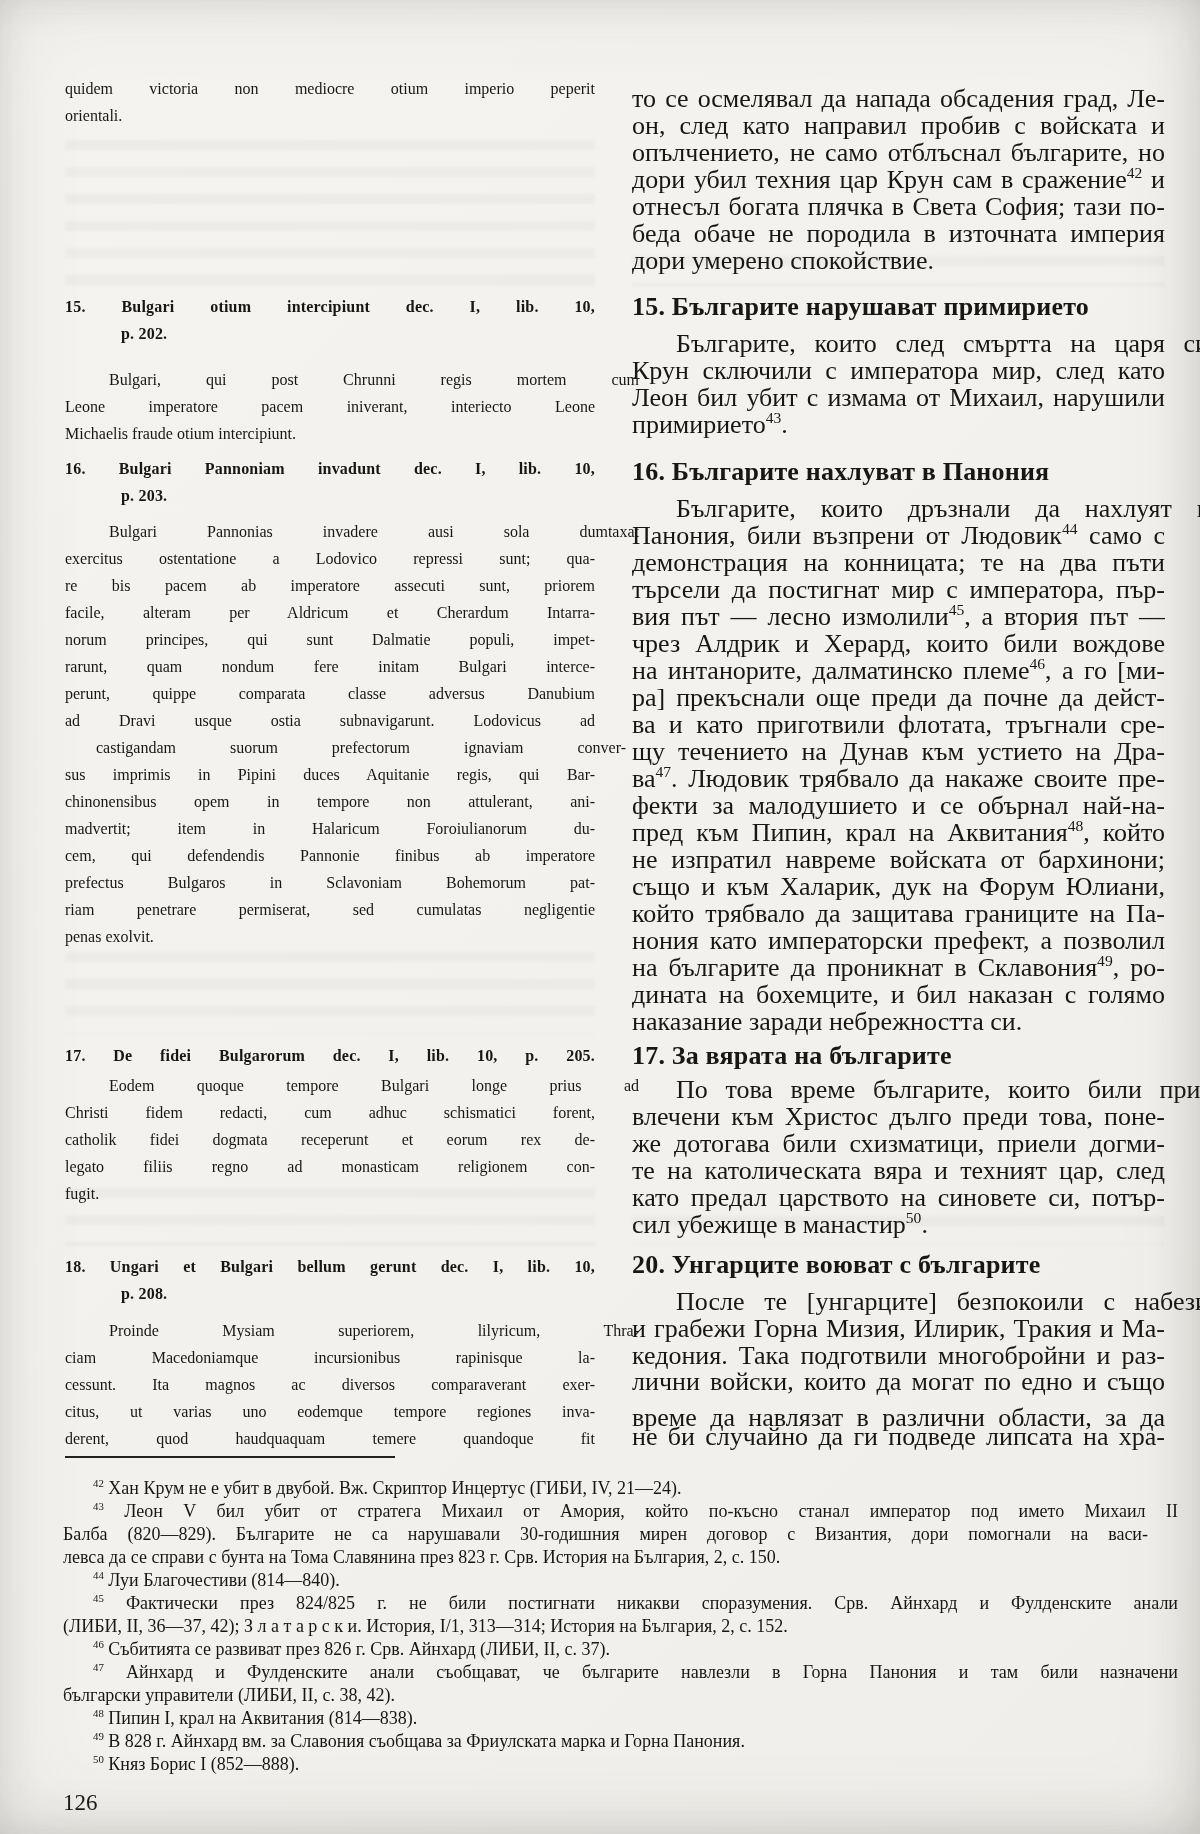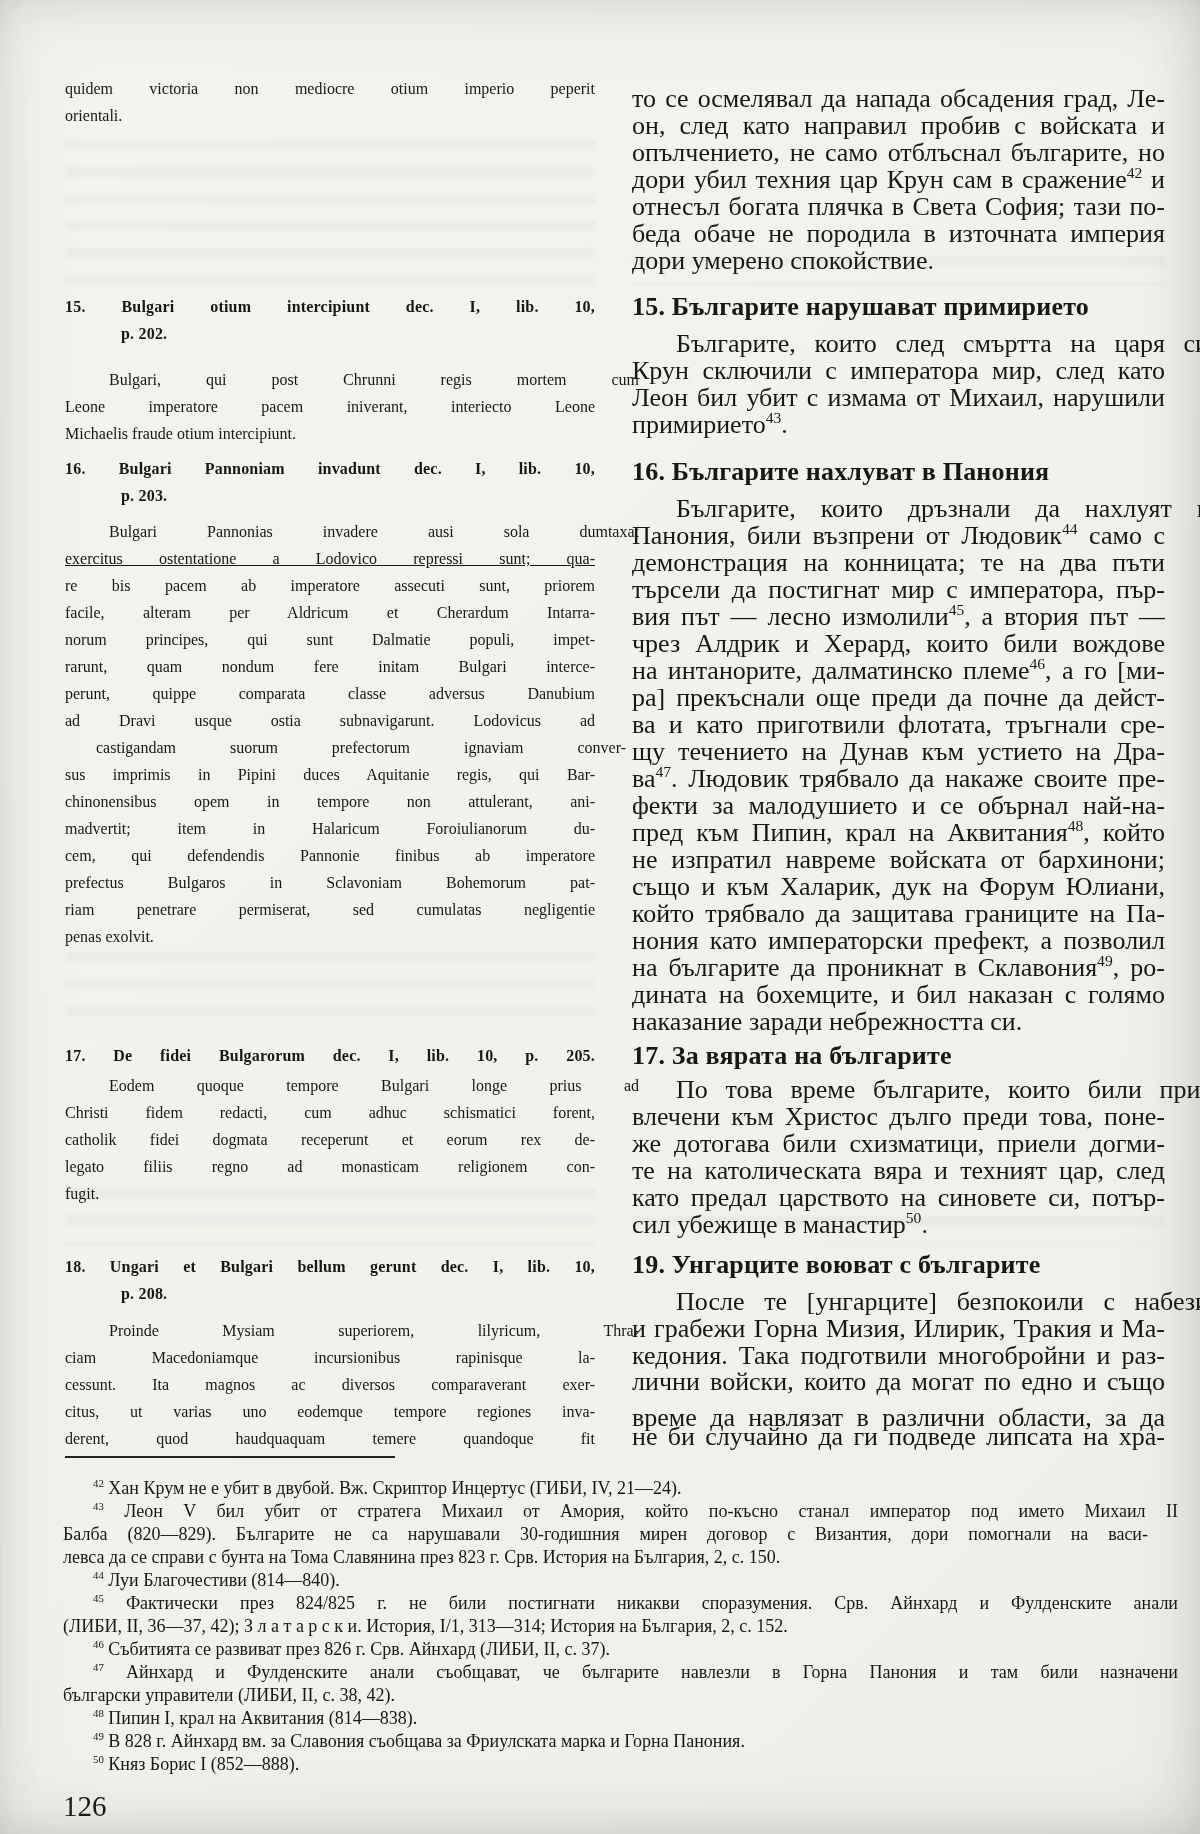--- a/index.html
+++ b/index.html
@@ -65,7 +65,7 @@
       <div class="ln j1 hd" style="left: 65px; top: 455px; width: 530px;">16. Bulgari Pannoniam invadunt dec. I, lib. 10,</div>
       <div class="ln i2 hd" style="left: 65px; top: 482px; width: 530px;">p. 203.</div>
       <div class="ln j1 i1" style="left: 65px; top: 518px; width: 530px;">Bulgari Pannonias invadere ausi sola dumtaxat</div>
-      <div class="ln j1" style="left: 65px; top: 545px; width: 530px; text-decoration: underline;">exercitus ostentatione a Lodovico repressi sunt; qua-</div>
+      <div class="ln j1" style="left: 65px; top: 545px; width: 530px;">exercitus ostentatione a Lodovico repressi sunt; qua-</div>
       <div class="ln j1" style="left: 65px; top: 572px; width: 530px;">re bis pacem ab imperatore assecuti sunt, priorem</div>
       <div class="ln j1" style="left: 65px; top: 599px; width: 530px;">facile, alteram per Aldricum et Cherardum Intarra-</div>
       <div class="ln j1" style="left: 65px; top: 626px; width: 530px;">norum principes, qui sunt Dalmatie populi, impet-</div>

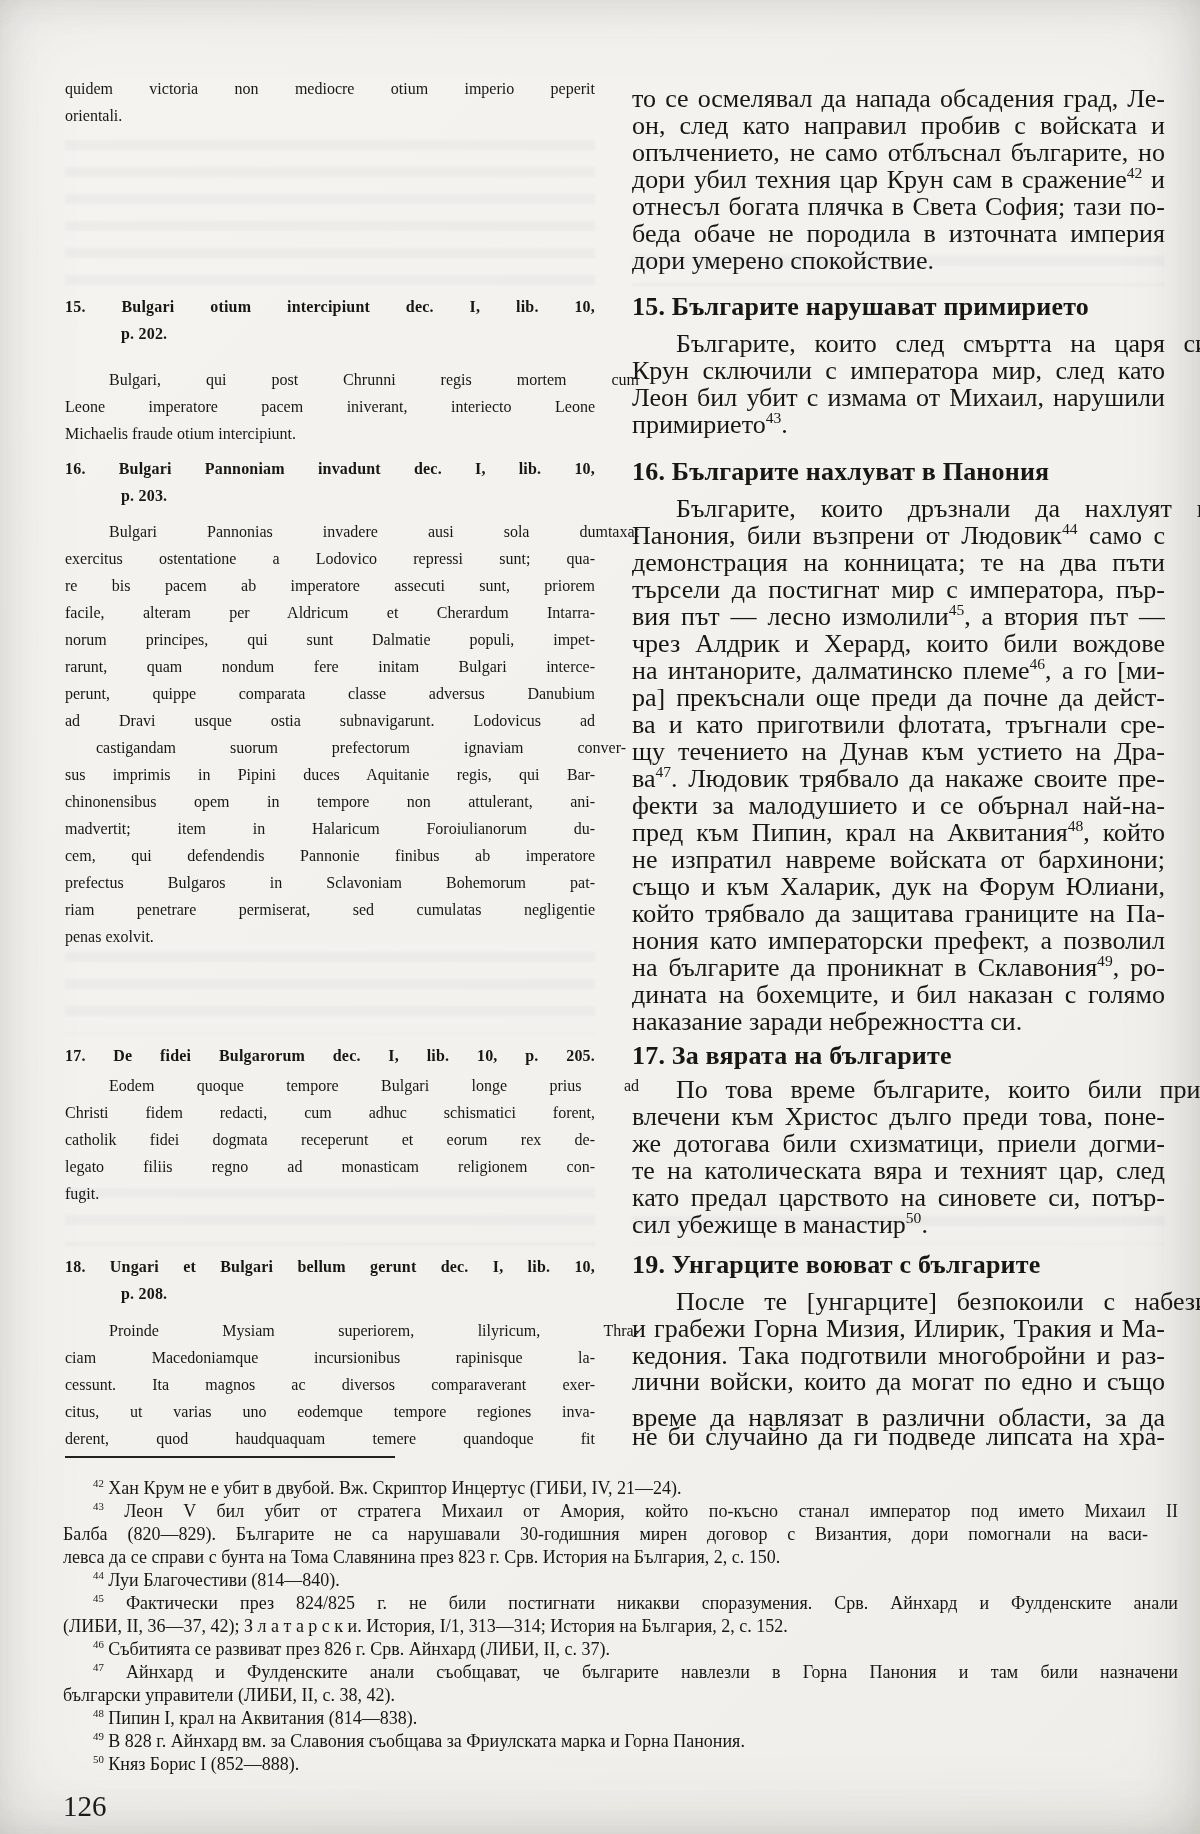--- a/index.html
+++ b/index.html
@@ -135,7 +135,7 @@
       <div class="ln j1" style="left: 632px; top: 1157px; width: 533px;">те на католическата вяра и техният цар, след</div>
       <div class="ln j1" style="left: 632px; top: 1184px; width: 533px;">като предал царството на синовете си, потър-</div>
       <div class="ln" style="left: 632px; top: 1211px; width: 533px;">сил убежище в манастир<sup>50</sup>.</div>
-      <div class="ln hd" style="left: 632px; top: 1251px; width: 533px;">19. Унгарците воюват с българите</div>
+      <div class="ln hd" style="left: 632px; top: 1251px; width: 533px;">20. Унгарците воюват с българите</div>
       <div class="ln j1 i1" style="left: 632px; top: 1288px; width: 533px;">После те [унгарците] безпокоили с набези</div>
       <div class="ln j1" style="left: 632px; top: 1315px; width: 533px;">и грабежи Горна Мизия, Илирик, Тракия и Ма-</div>
       <div class="ln j1" style="left: 632px; top: 1342px; width: 533px;">кедония. Така подготвили многобройни и раз-</div>

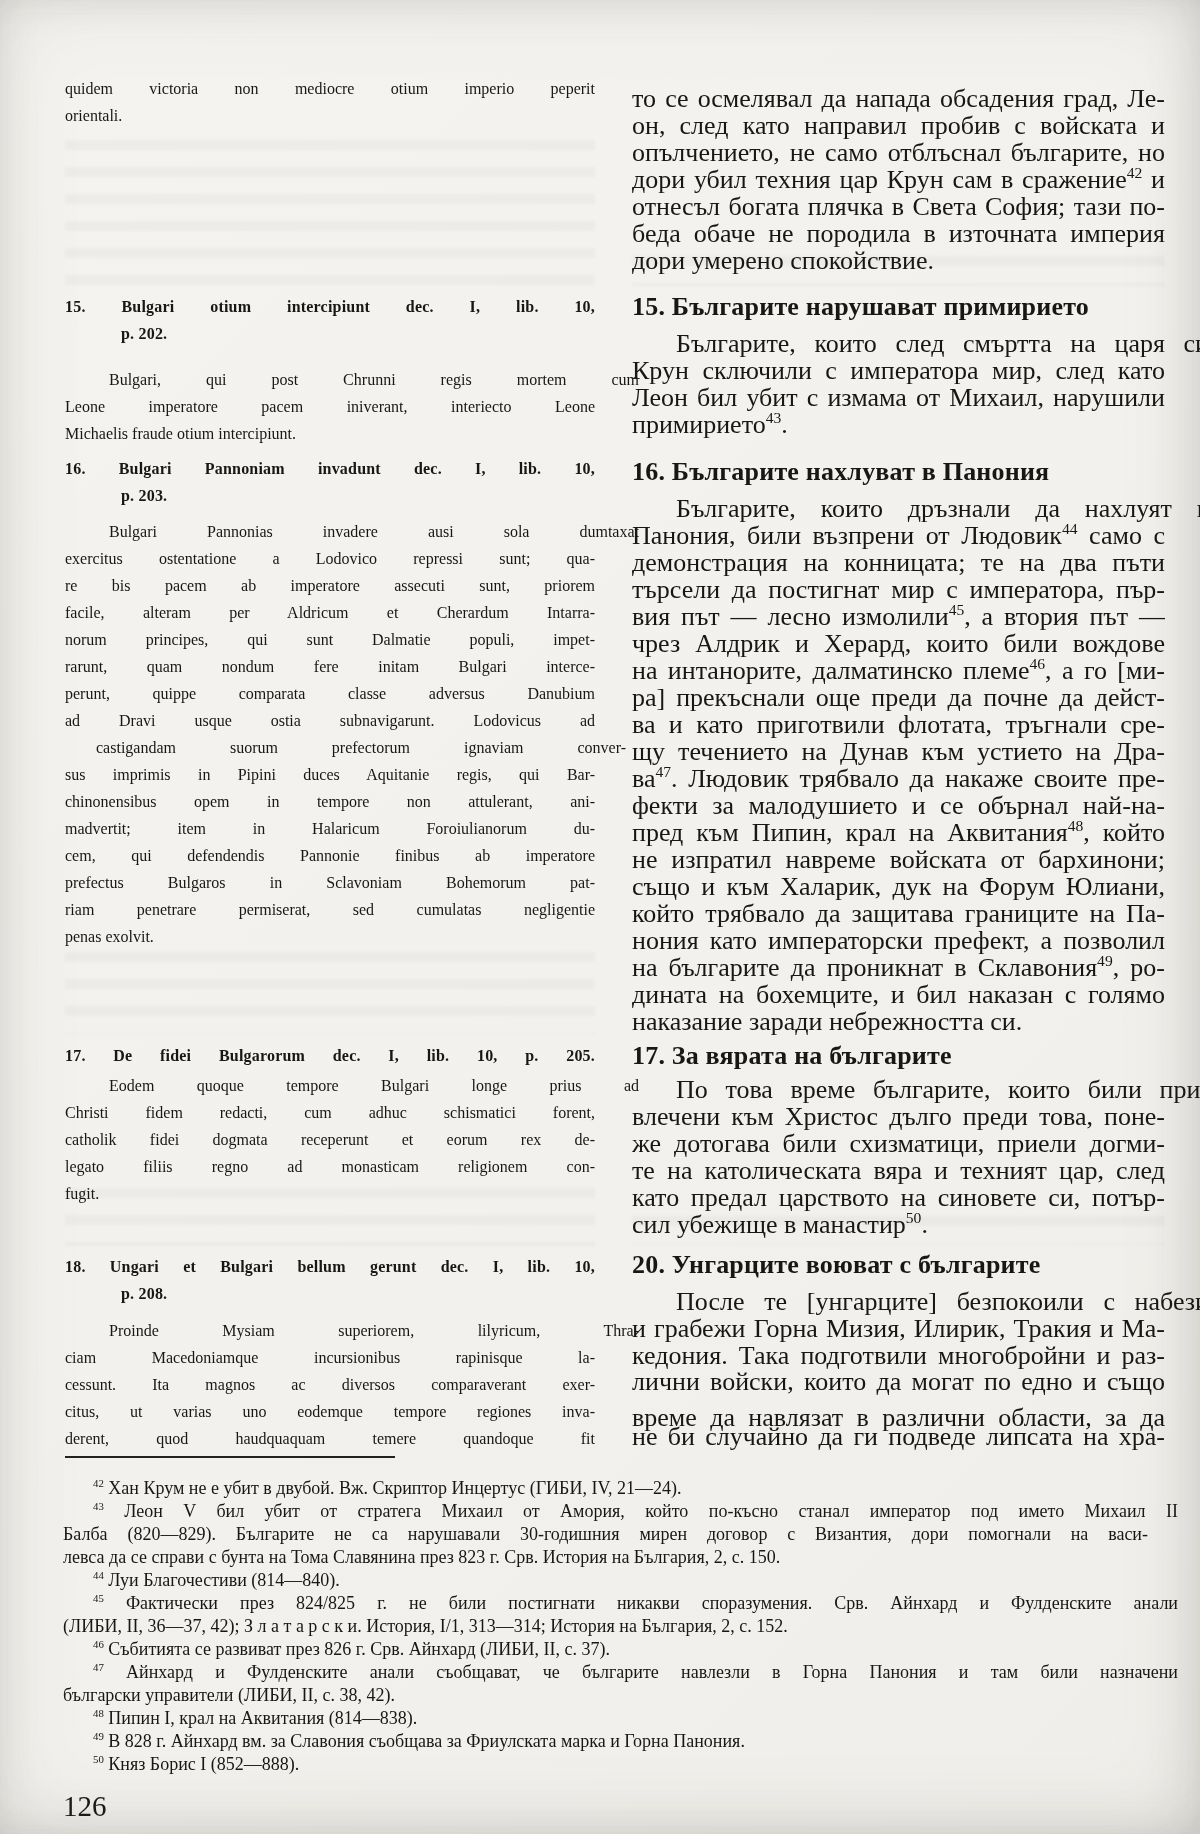--- a/index.html
+++ b/index.html
@@ -35,7 +35,7 @@
   #footnotes .i1{padding-left:30px;}
   sup{font-size:.6em;line-height:0;vertical-align:super;}
   .fn-sep{position:absolute;background:#24221f;height:2px;}
-  .page-num{position:absolute;font-size:29px;color:#1c1a17;}
+  .page-num{position:absolute;font-size:23px;color:#1c1a17;}
   .ghost{
     position:absolute;opacity:.55;filter:blur(1.7px);pointer-events:none;
     background:repeating-linear-gradient(to bottom,

